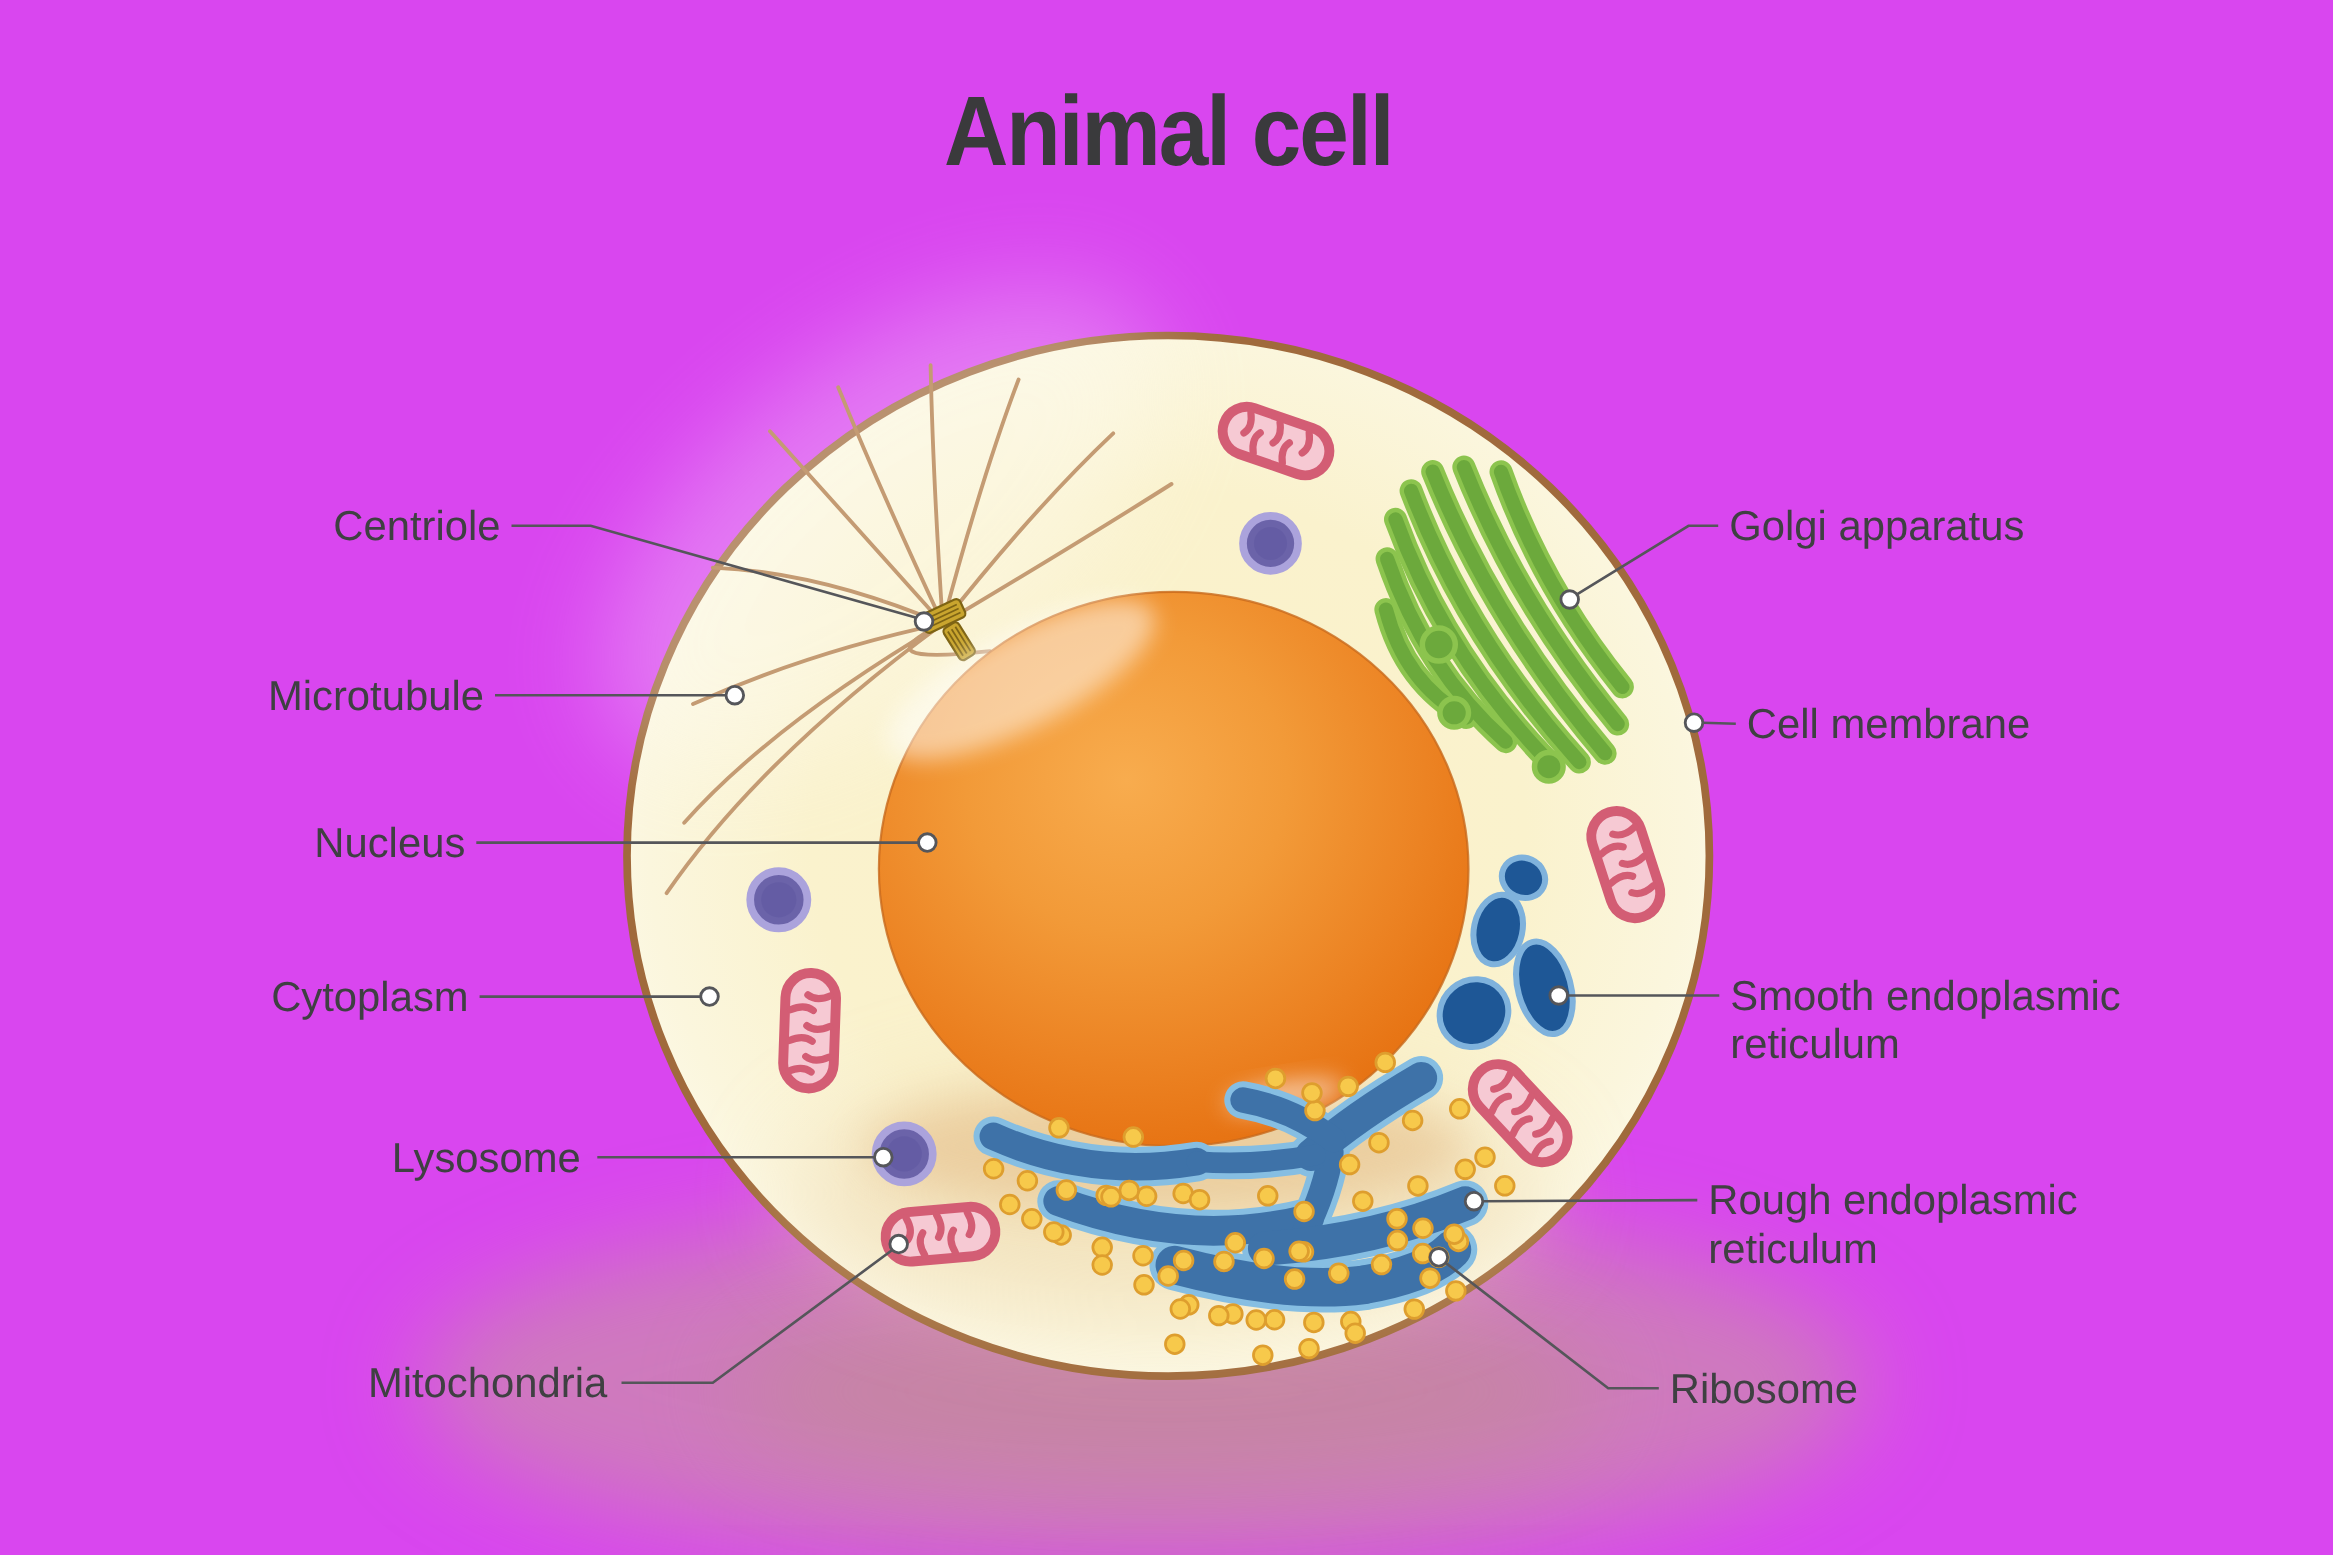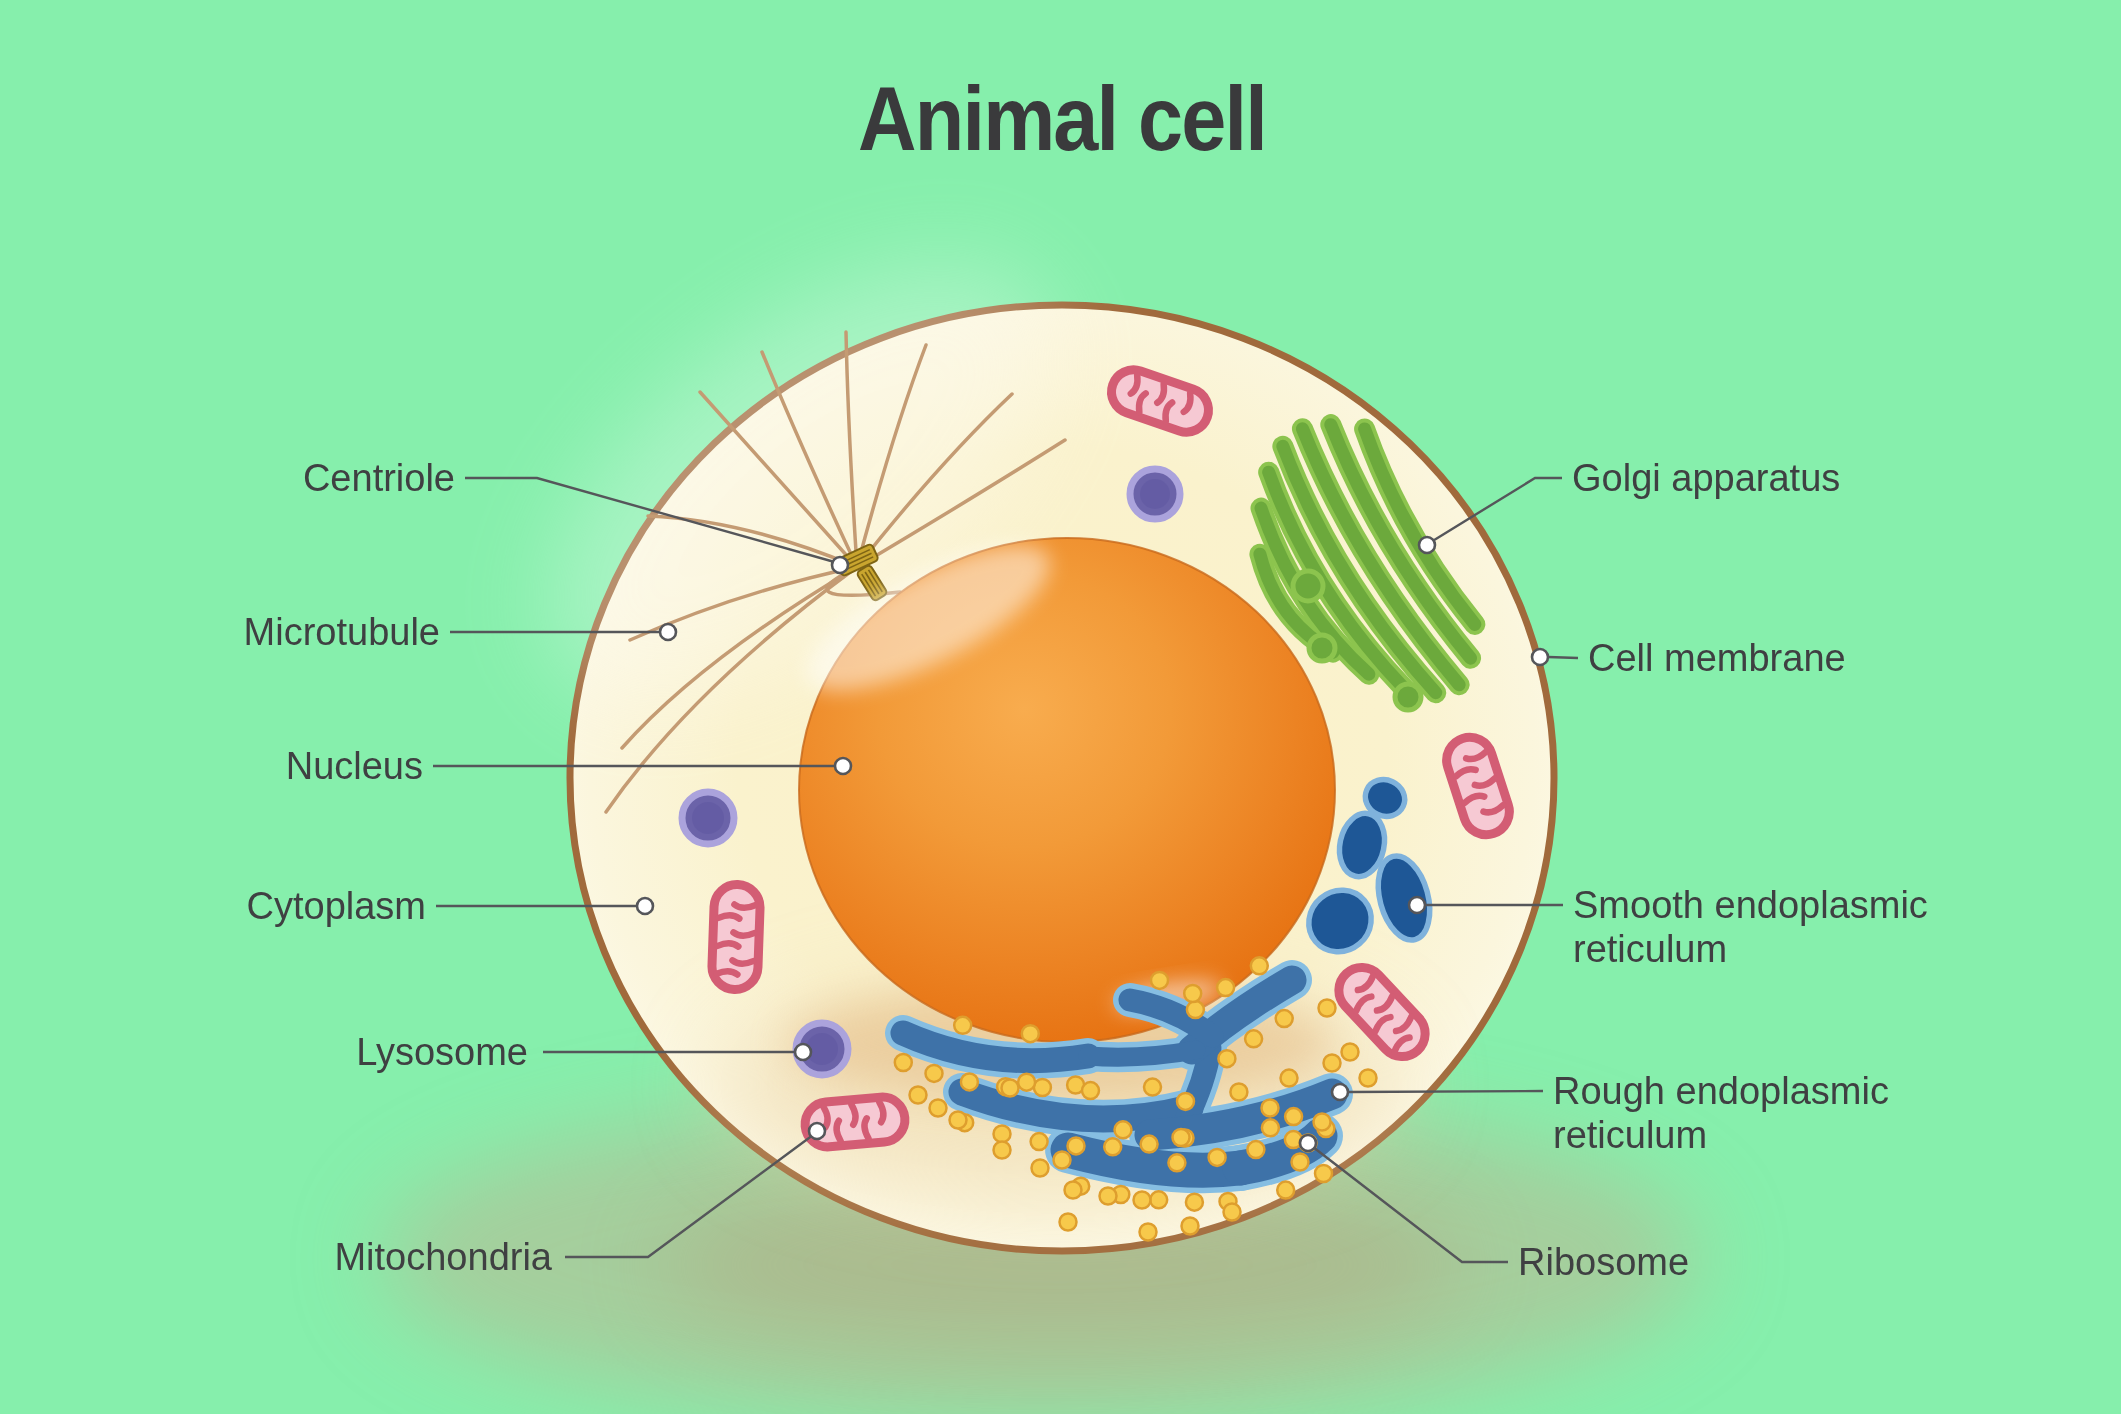--- a/index.html
+++ b/index.html
@@ -3,7 +3,7 @@
 <meta charset="utf-8">
 <style>
   html,body{margin:0;padding:0;background:#ffffff;}
-  .stage{position:relative;width:2121px;height:1414px;background:#86efac;overflow:hidden;
+  .stage{position:relative;width:2121px;height:1414px;background:#d946ef;overflow:hidden;
          font-family:"Liberation Sans", sans-serif;}
   svg{position:absolute;inset:0;}
   text{font-family:"Liberation Sans", sans-serif;}

